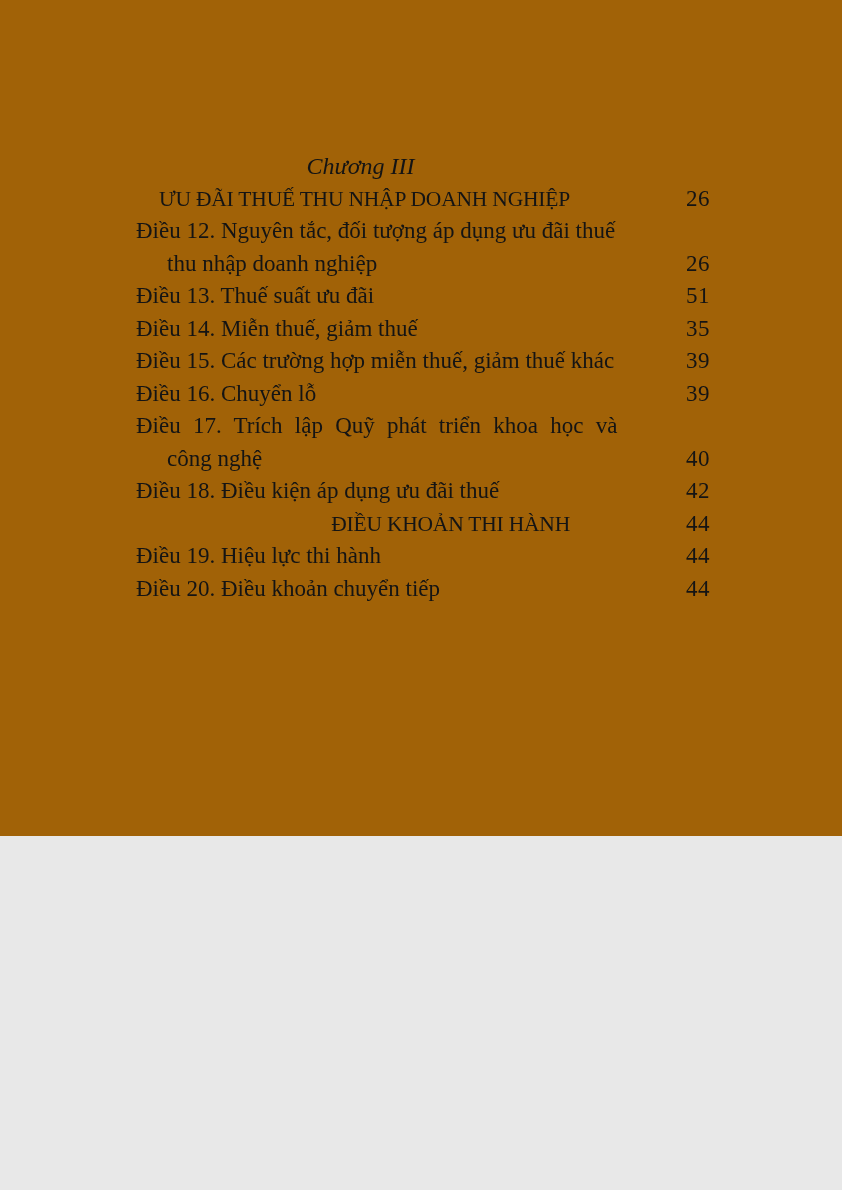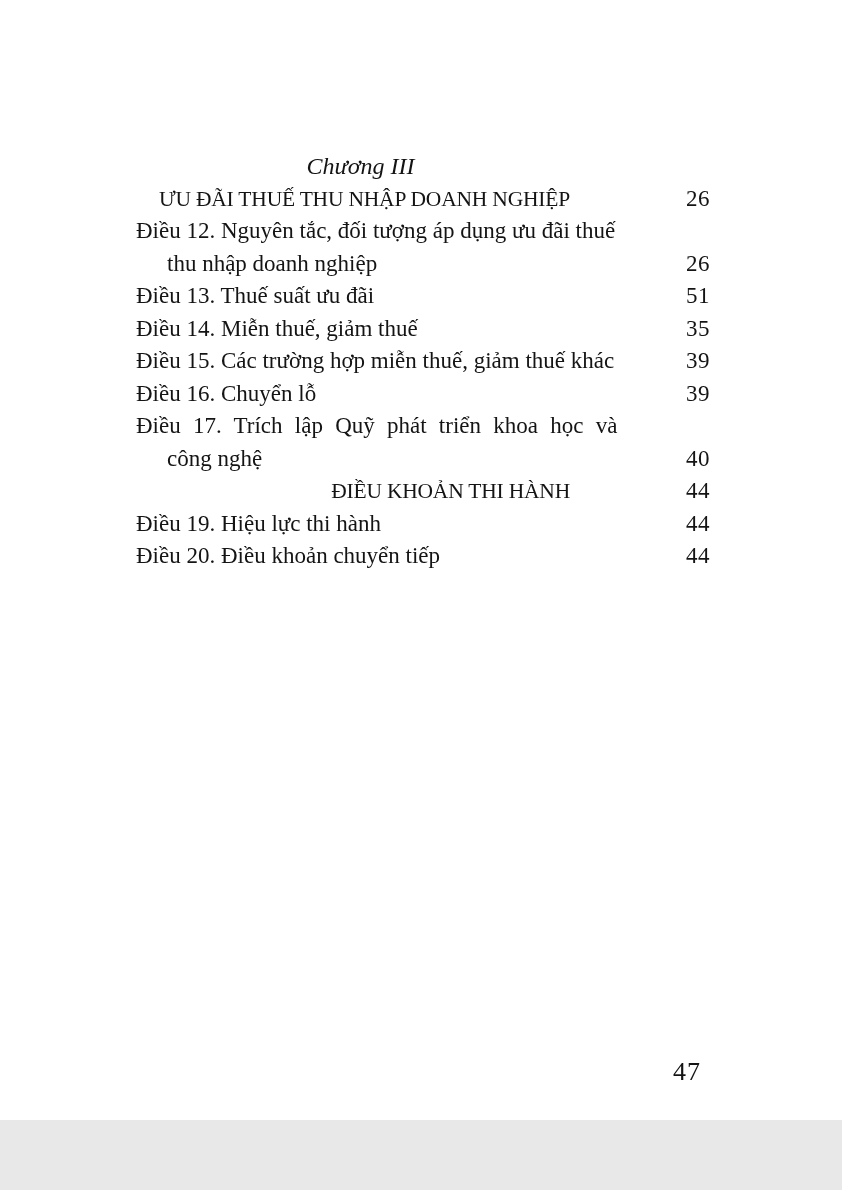--- a/index.html
+++ b/index.html
@@ -10,9 +10,9 @@
   .page {
     position: relative;
     width: 842px;
-    height: 1120px;
+    height: 836px;
     margin: 0 auto;
-    background: #ffffff;
+    background: #a16207;
     color: #141414;
     font-family: "Liberation Serif", "DejaVu Serif", serif;
     overflow: hidden;

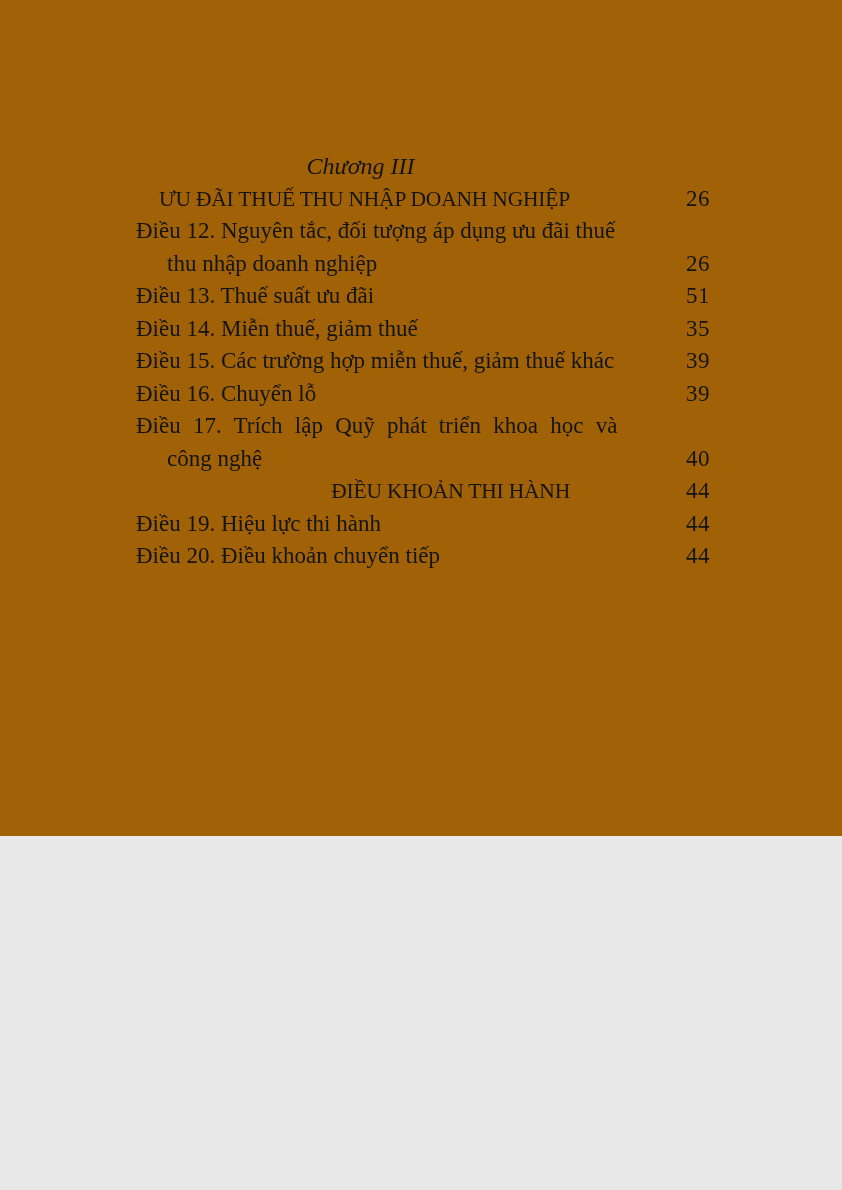--- a/index.html
+++ b/index.html
@@ -129,6 +129,10 @@
       <span class="num">40</span>
     </div>
 
+    <div class="line entry">
+      <span class="text">Điều 18. Điều kiện áp dụng ưu đãi thuế</span>
+      <span class="num">42</span>
+    </div>
 
 
     <div class="line chapter-title">

